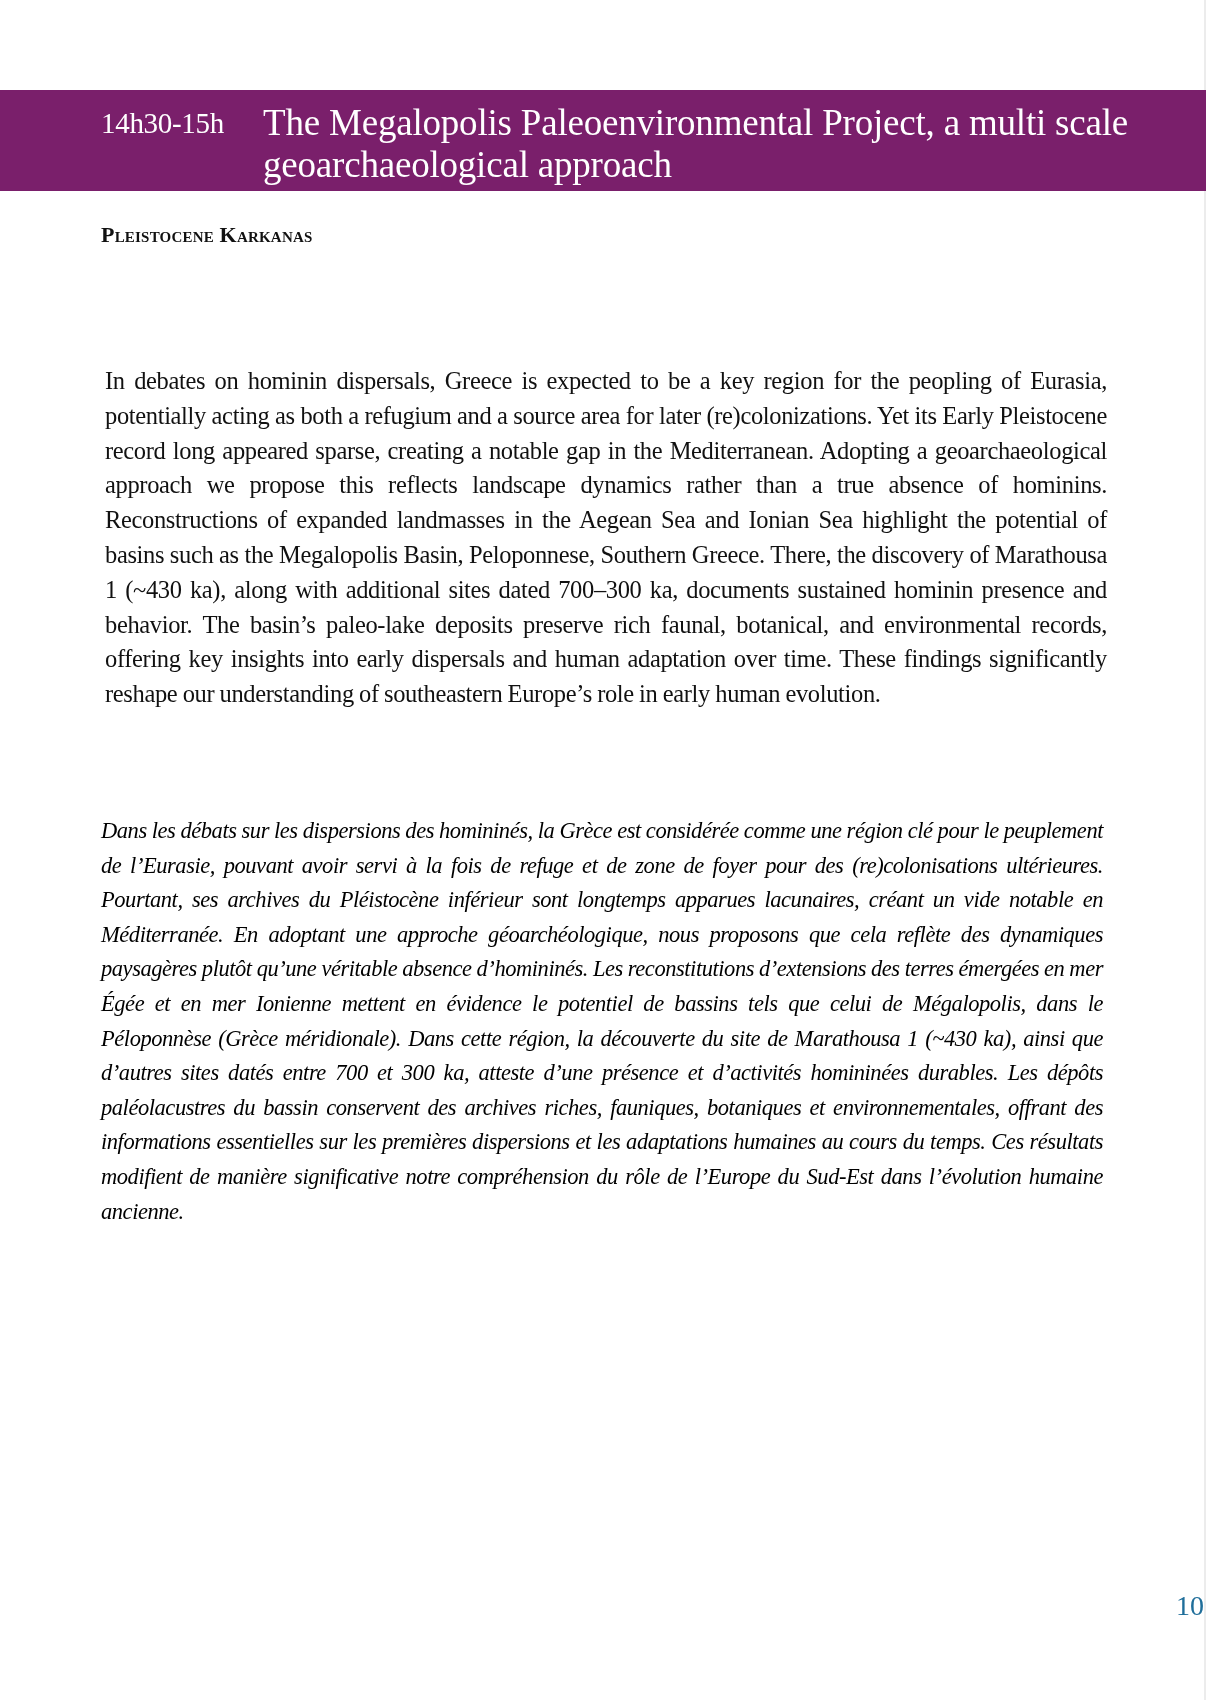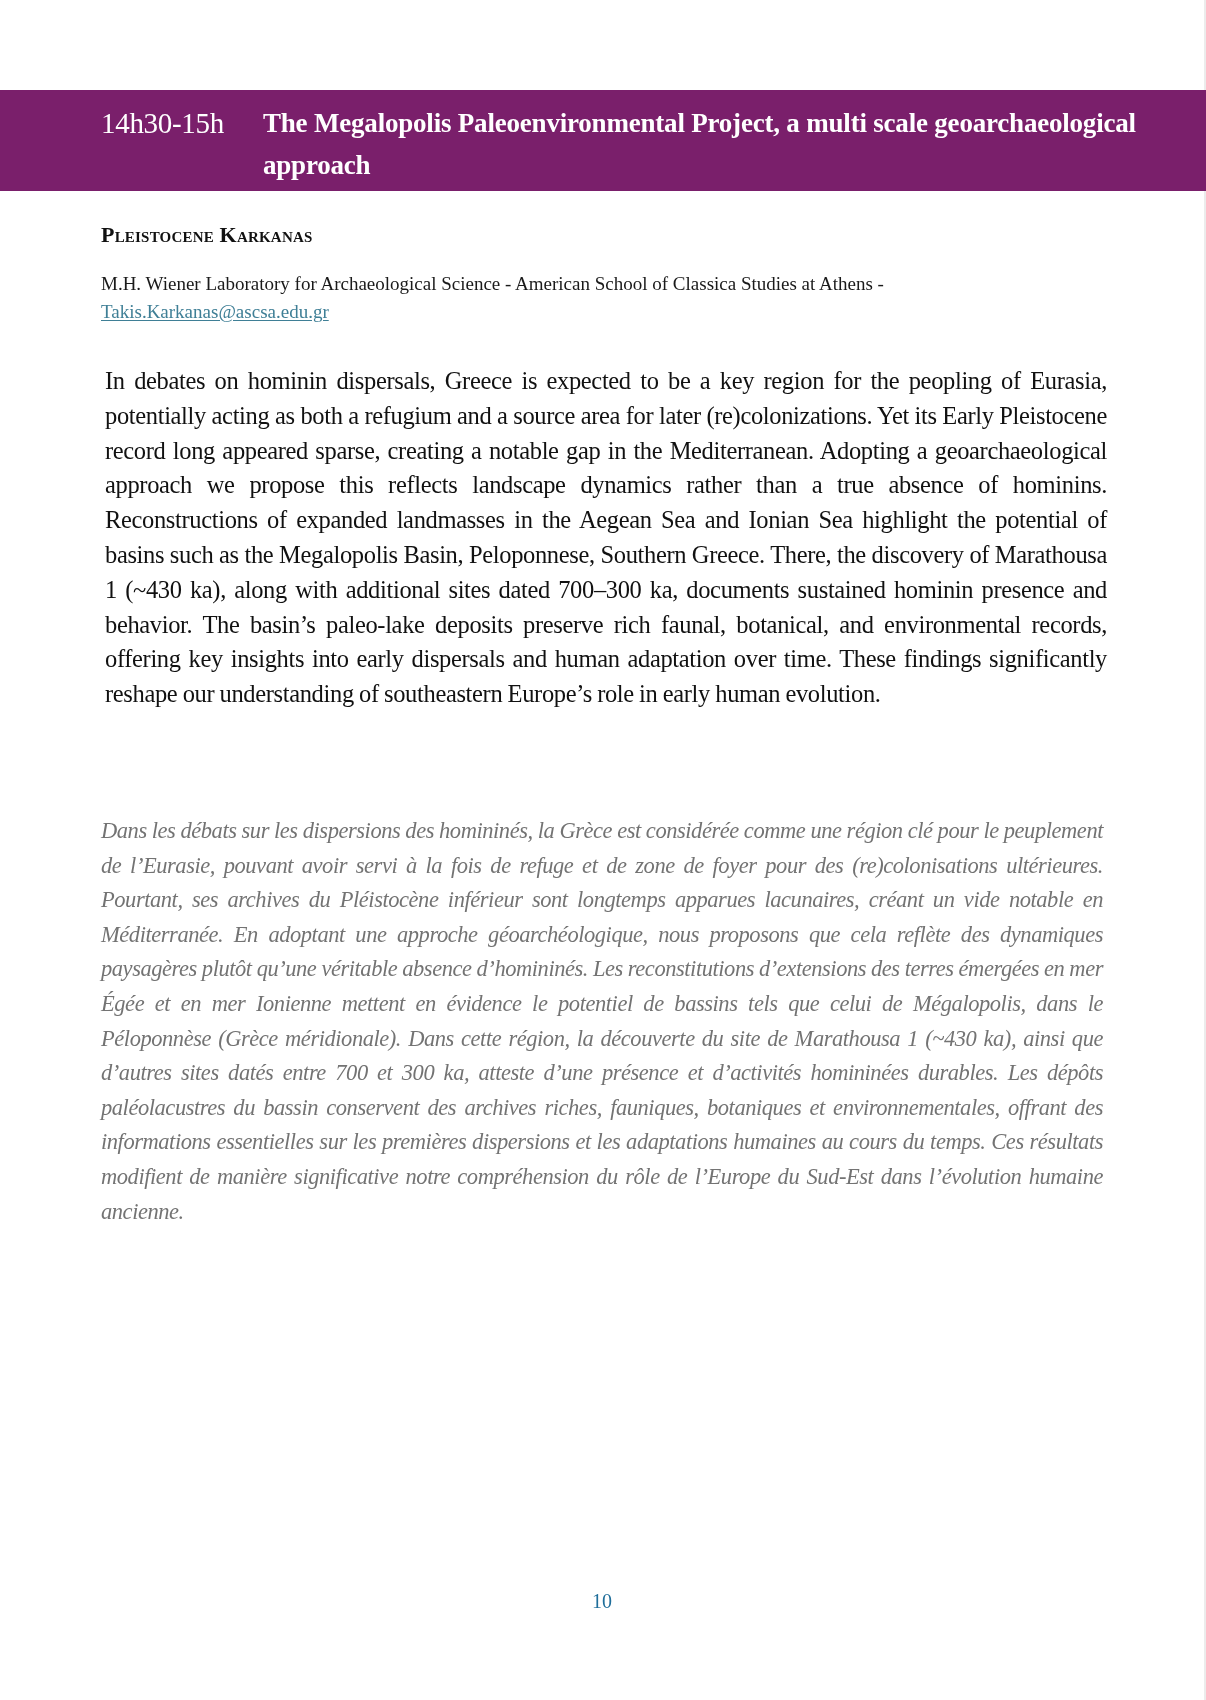--- a/index.html
+++ b/index.html
@@ -20,7 +20,7 @@
   .banner .title {
     position: absolute; left: 263px; top: 12px; width: 900px;
     font-family: "Liberation Serif", "DejaVu Serif", serif;
-    font-size: 27px; line-height: 42px; font-weight: bold; letter-spacing: -0.2px;
+    font-size: 37px; line-height: 42px; font-weight: normal; letter-spacing: -0.2px;
   }
   .author {
     position: absolute; left: 101px; top: 222px;

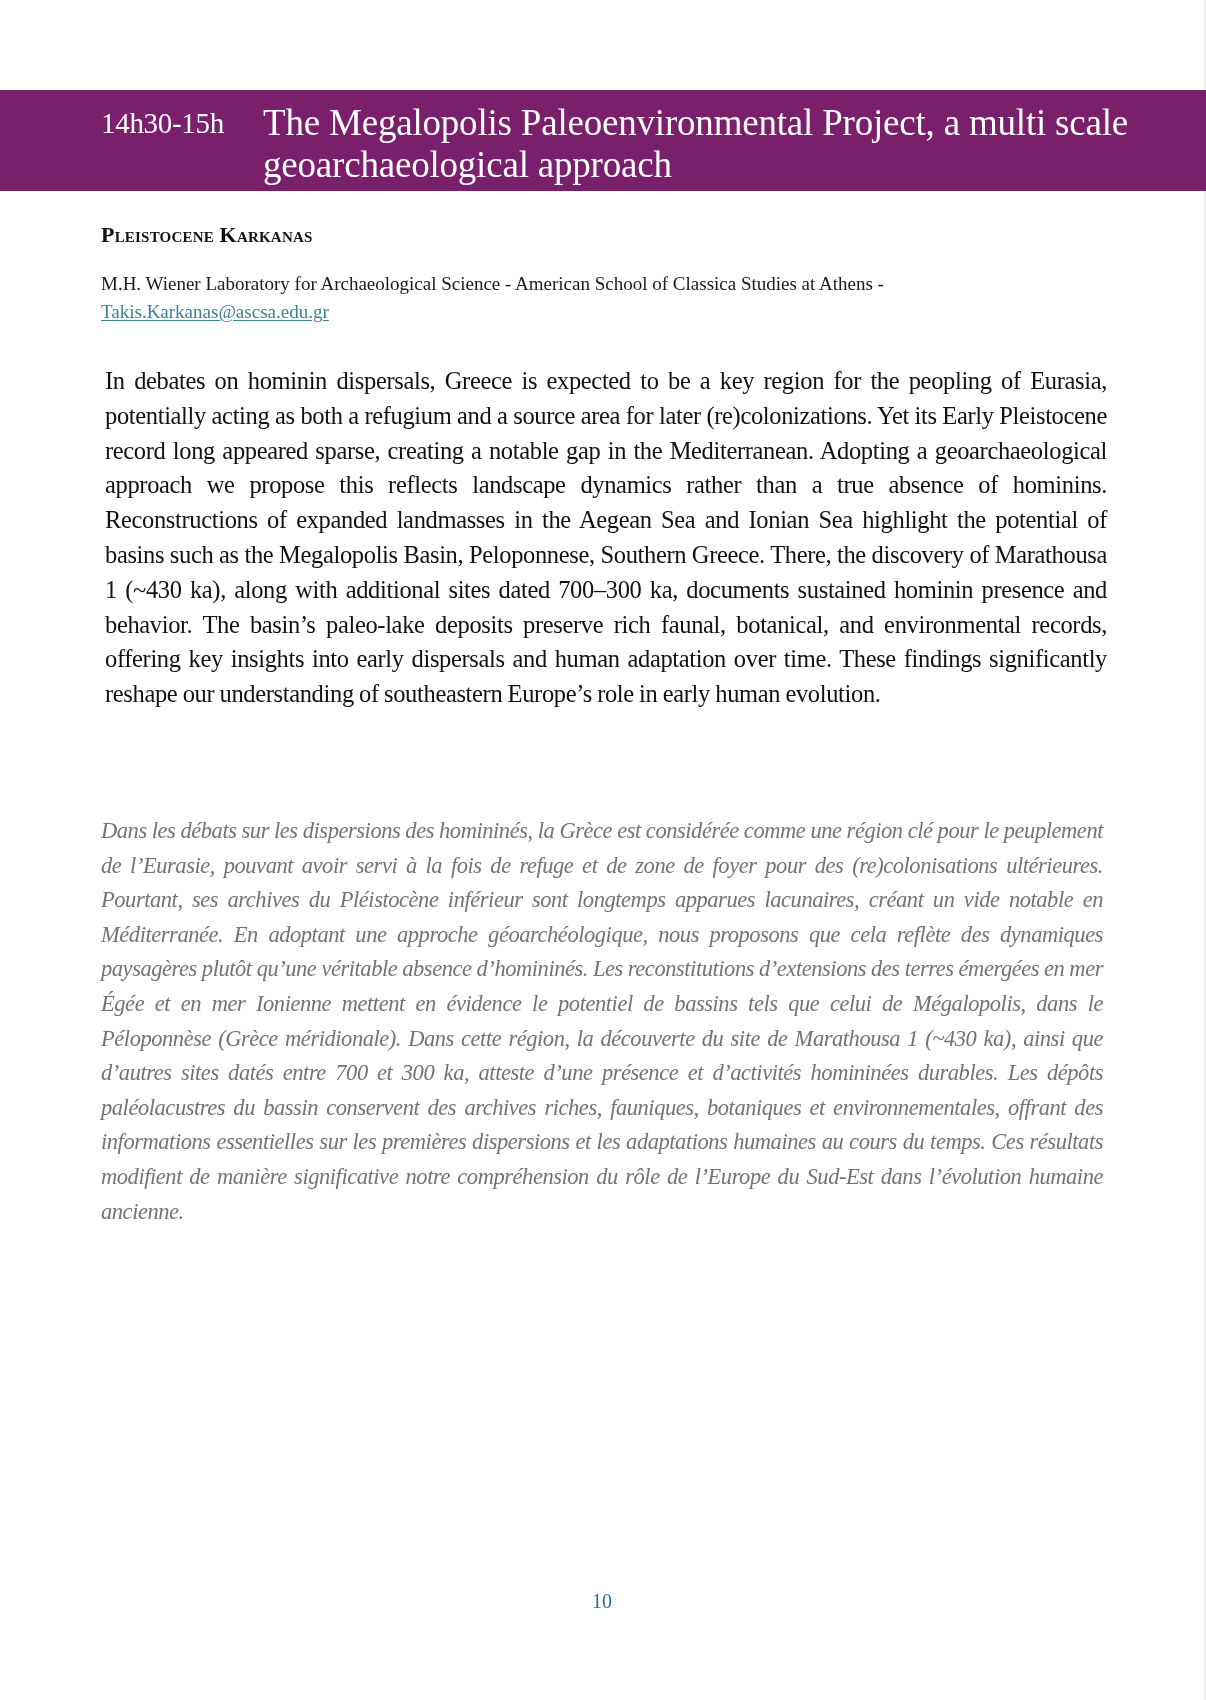--- a/index.html
+++ b/index.html
@@ -66,10 +66,6 @@
 
   <div class="author">Pleistocene Karkanas</div>
 
-  <div class="affil">
-    <span>M.H. Wiener Laboratory for Archaeological Science - American School of Classica Studies at Athens -</span><br>
-    <a title="Takis.Karkanas@ascsa.edu.gr">Takis.Karkanas@ascsa.edu.gr</a>
-  </div>
 
   <p class="para-en">In debates on hominin dispersals, Greece is expected to be a key region for the peopling of Eurasia, potentially acting as both a refugium and a source area for later (re)colonizations. Yet its Early Pleistocene record long appeared sparse, creating a notable gap in the Mediterranean. Adopting a geoarchaeological approach we propose this reflects landscape dynamics rather than a true absence of hominins. Reconstructions of expanded landmasses in the Aegean Sea and Ionian Sea highlight the potential of basins such as the Megalopolis Basin, Peloponnese, Southern Greece. There, the discovery of Marathousa 1 (~430 ka), along with additional sites dated 700–300 ka, documents sustained hominin presence and behavior. The basin’s paleo-lake deposits preserve rich faunal, botanical, and environmental records, offering key insights into early dispersals and human adaptation over time. These findings significantly reshape our understanding of southeastern Europe’s role in early human evolution.</p>
 

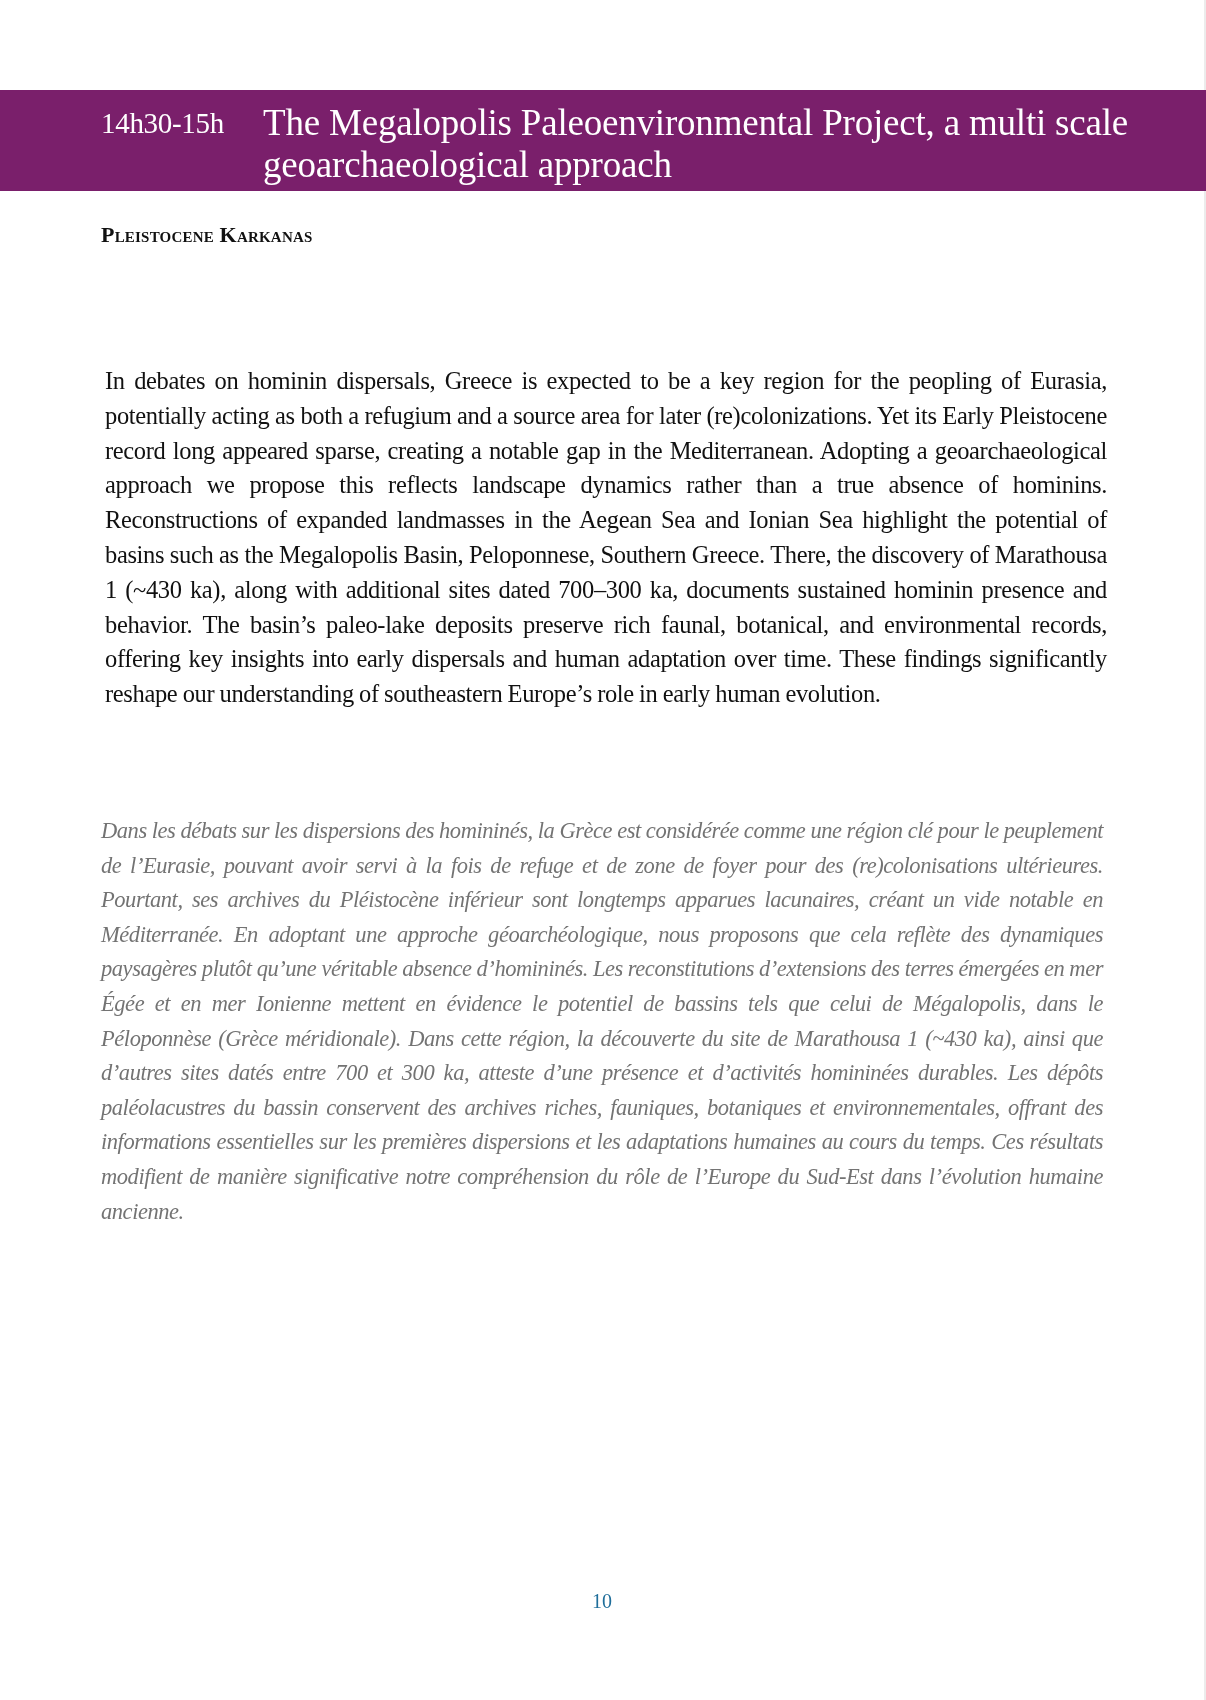--- a/index.html
+++ b/index.html
@@ -45,7 +45,7 @@
   .para-fr {
     position: absolute; left: 101px; top: 814px; width: 1002px;
     font-family: "Liberation Serif", "DejaVu Serif", serif;
-    font-size: 22.5px; line-height: 34.6px; color: #737373; font-style: italic;
+    font-size: 22.5px; line-height: 34.6px; color: #000000; font-style: italic;
     text-align: justify; margin: 0; letter-spacing: -0.45px; word-spacing: -0.8px;
   }
   .page-number {

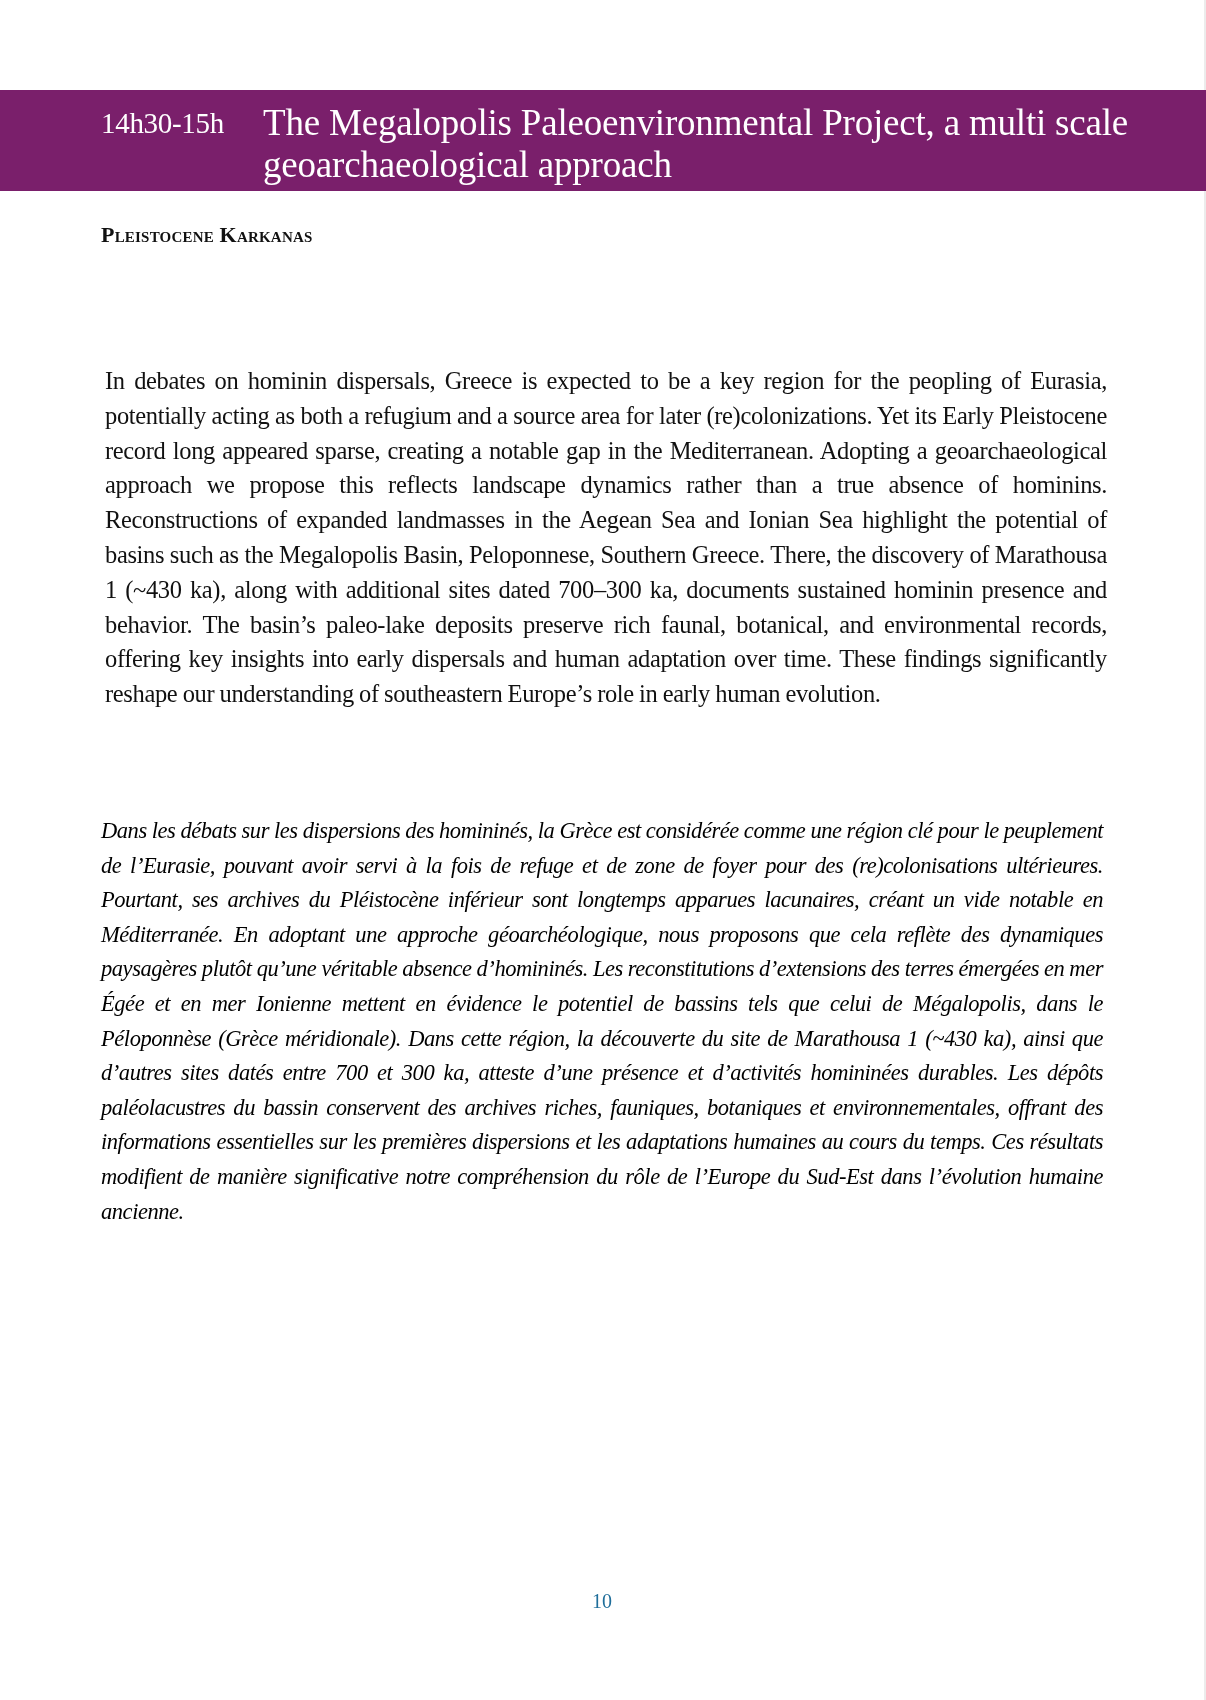--- a/index.html
+++ b/index.html
@@ -49,9 +49,9 @@
     text-align: justify; margin: 0; letter-spacing: -0.45px; word-spacing: -0.8px;
   }
   .page-number {
-    position: absolute; left: 0; width: 1204px; top: 1590px; text-align: center;
+    position: absolute; left: 0; width: 1204px; top: 1590px; text-align: right;
     font-family: "Liberation Serif", "DejaVu Serif", serif;
-    font-size: 20px; color: #1F6E9A;
+    font-size: 28px; color: #1F6E9A;
   }
 </style>
 </head>

